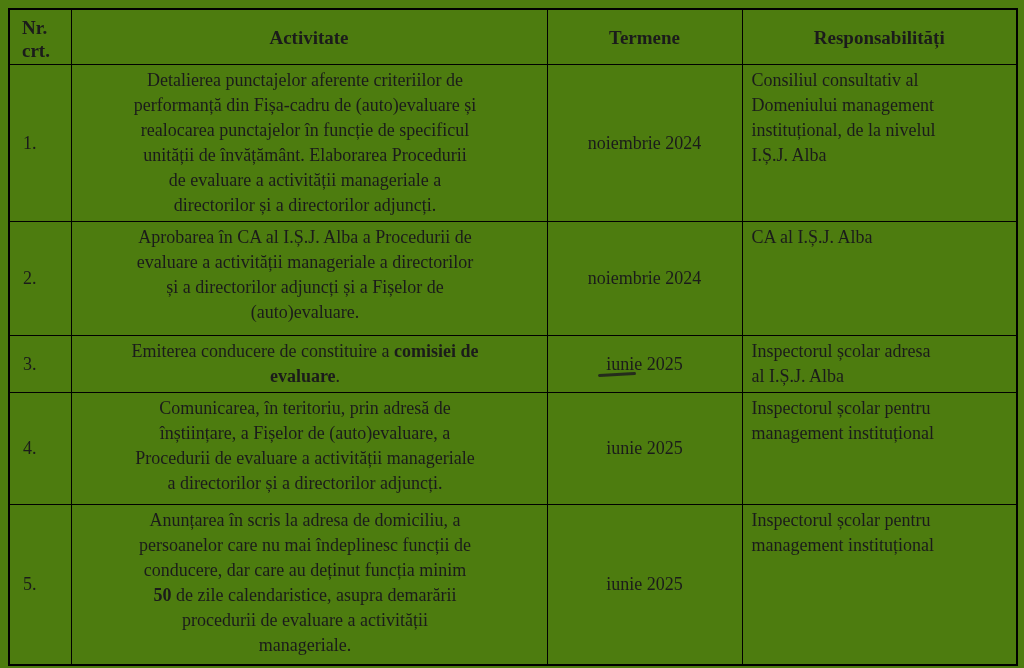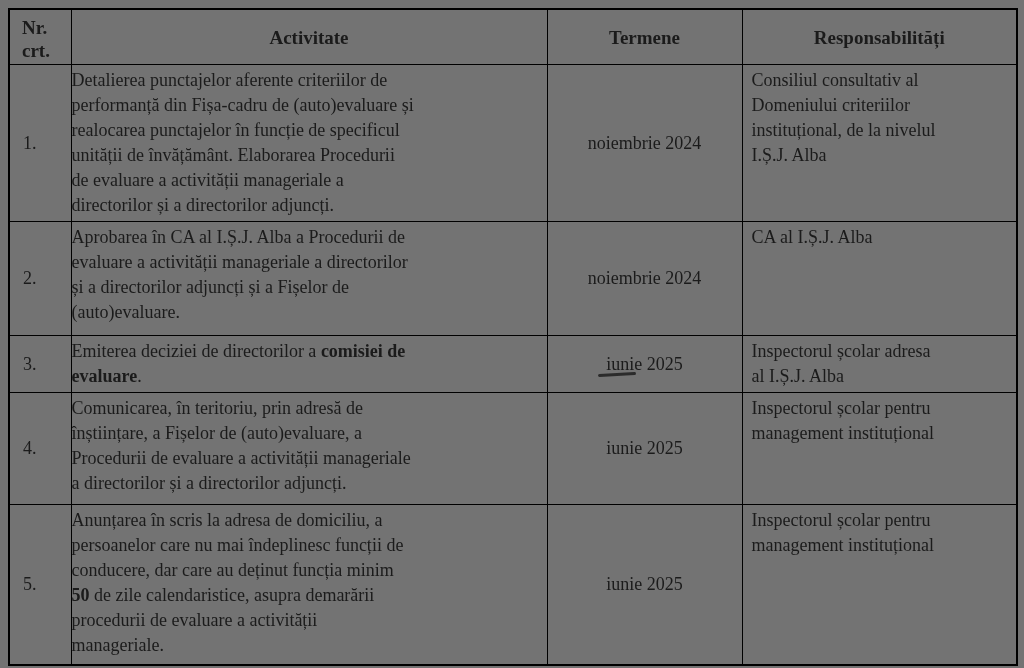--- a/index.html
+++ b/index.html
@@ -4,7 +4,7 @@
 <style>
   html,body{margin:0;padding:0;background:#ffffff;}
   .page{
-    width:1024px;height:668px;position:relative;background:#737373;
+    width:1024px;height:668px;position:relative;background:#4d7c0f;
     font-family:"Liberation Serif", serif;color:#1b1b1b;overflow:hidden;
   }
   table.doc-table{

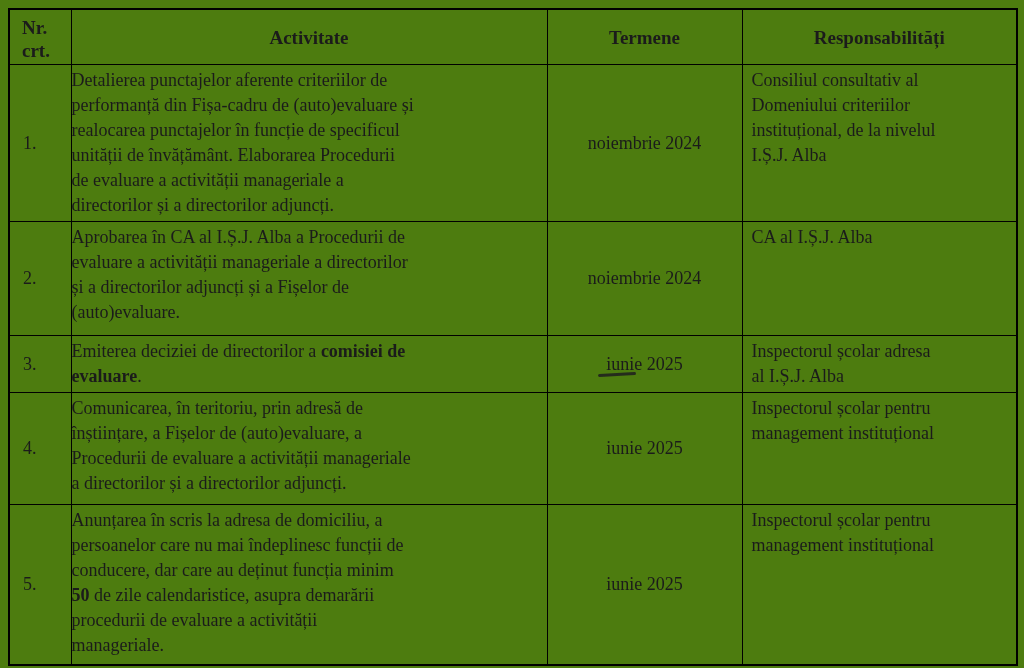--- a/index.html
+++ b/index.html
@@ -31,7 +31,7 @@
   .doc-table tbody tr:nth-child(4){height:112px;}
   .doc-table tbody tr:nth-child(5){height:160px;}
   td.cell-nr{vertical-align:middle;text-align:left;padding:2px 2px 2px 13px;}
-  td.cell-activitate{vertical-align:top;text-align:left;padding:3px 8px 3px 0;}
+  td.cell-activitate{vertical-align:top;text-align:center;padding:3px 8px 3px 0;}
   td.cell-termene{vertical-align:middle;text-align:center;padding:12px 4px;}
   td.cell-resp{vertical-align:top;text-align:left;padding:3px 6px 3px 9px;}
   .b{font-weight:bold;}

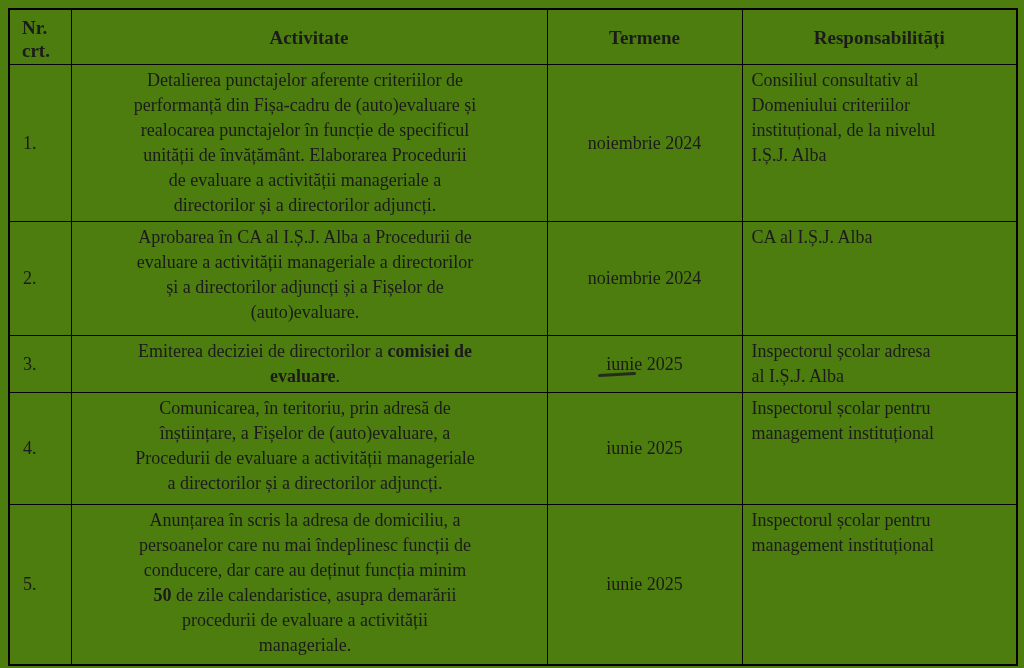--- a/index.html
+++ b/index.html
@@ -71,7 +71,7 @@
 directorilor și a directorilor adjuncți.</span></td>
           <td class="cell-termene">noiembrie 2024</td>
           <td class="cell-resp">Consiliul consultativ al
-Domeniului criteriilor
+Domeniului management
 instituțional, de la nivelul
 I.Ș.J. Alba</td>
         </tr>

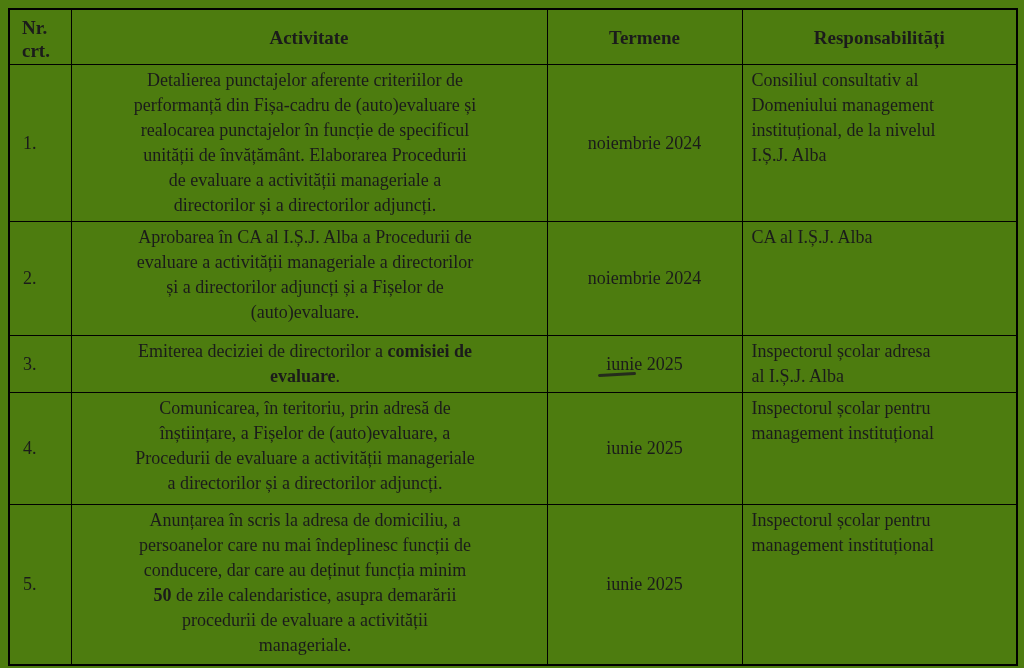--- a/index.html
+++ b/index.html
@@ -86,7 +86,7 @@
         </tr>
         <tr class="">
           <td class="cell-nr">3.</td>
-          <td class="cell-activitate"><span class="">Emiterea deciziei de directorilor a </span><span class="b">comisiei de
+          <td class="cell-activitate"><span class="">Emiterea conducere de constituire a </span><span class="b">comisiei de
 evaluare</span><span class="">.</span></td>
           <td class="cell-termene">iunie 2025</td>
           <td class="cell-resp">Inspectorul școlar adresa

